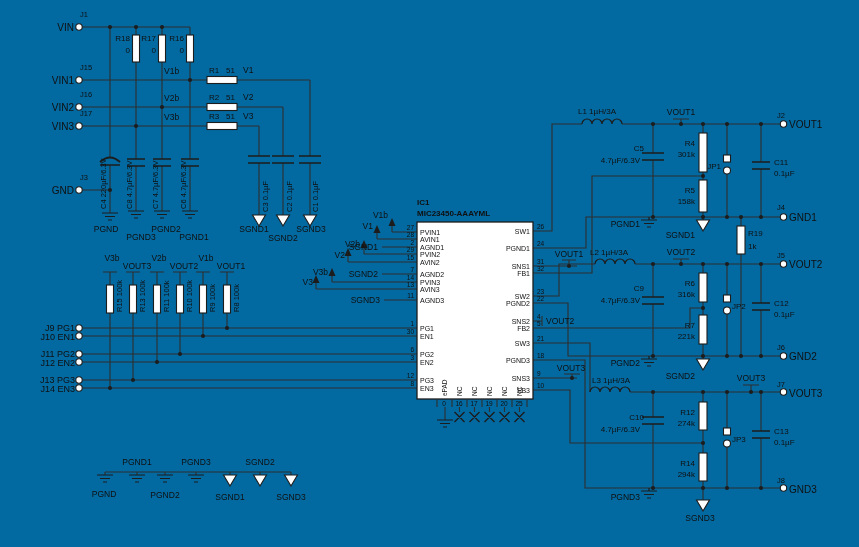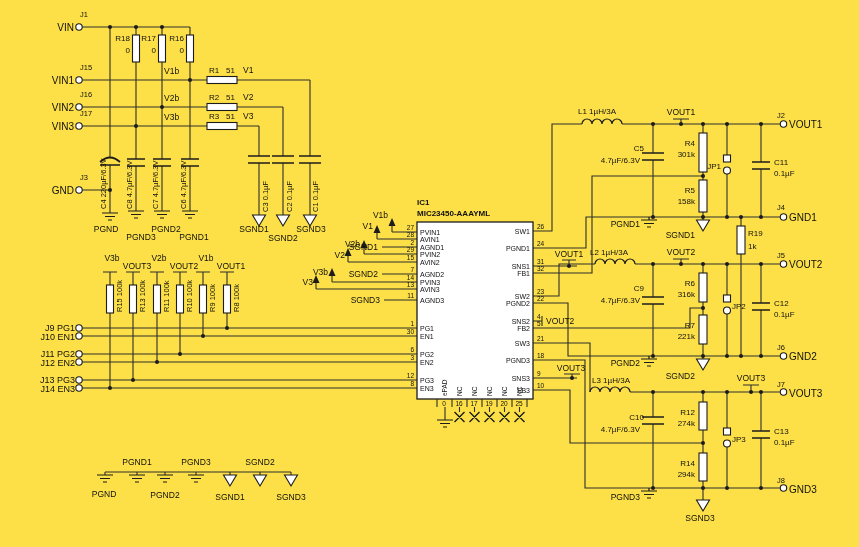--- a/index.html
+++ b/index.html
@@ -3,7 +3,7 @@
 <meta charset="utf-8">
 <style>
   html,body{margin:0;padding:0;background:#fff;}
-  #stage{position:relative;width:859px;height:547px;background:#fde047;overflow:hidden;}
+  #stage{position:relative;width:859px;height:547px;background:#0369a1;overflow:hidden;}
   svg{display:block;}
   svg text{font-family:"Liberation Sans","DejaVu Sans",sans-serif;fill:#101010;}
   .wire{stroke:#2e2e2e;stroke-width:1.1;fill:none;}

